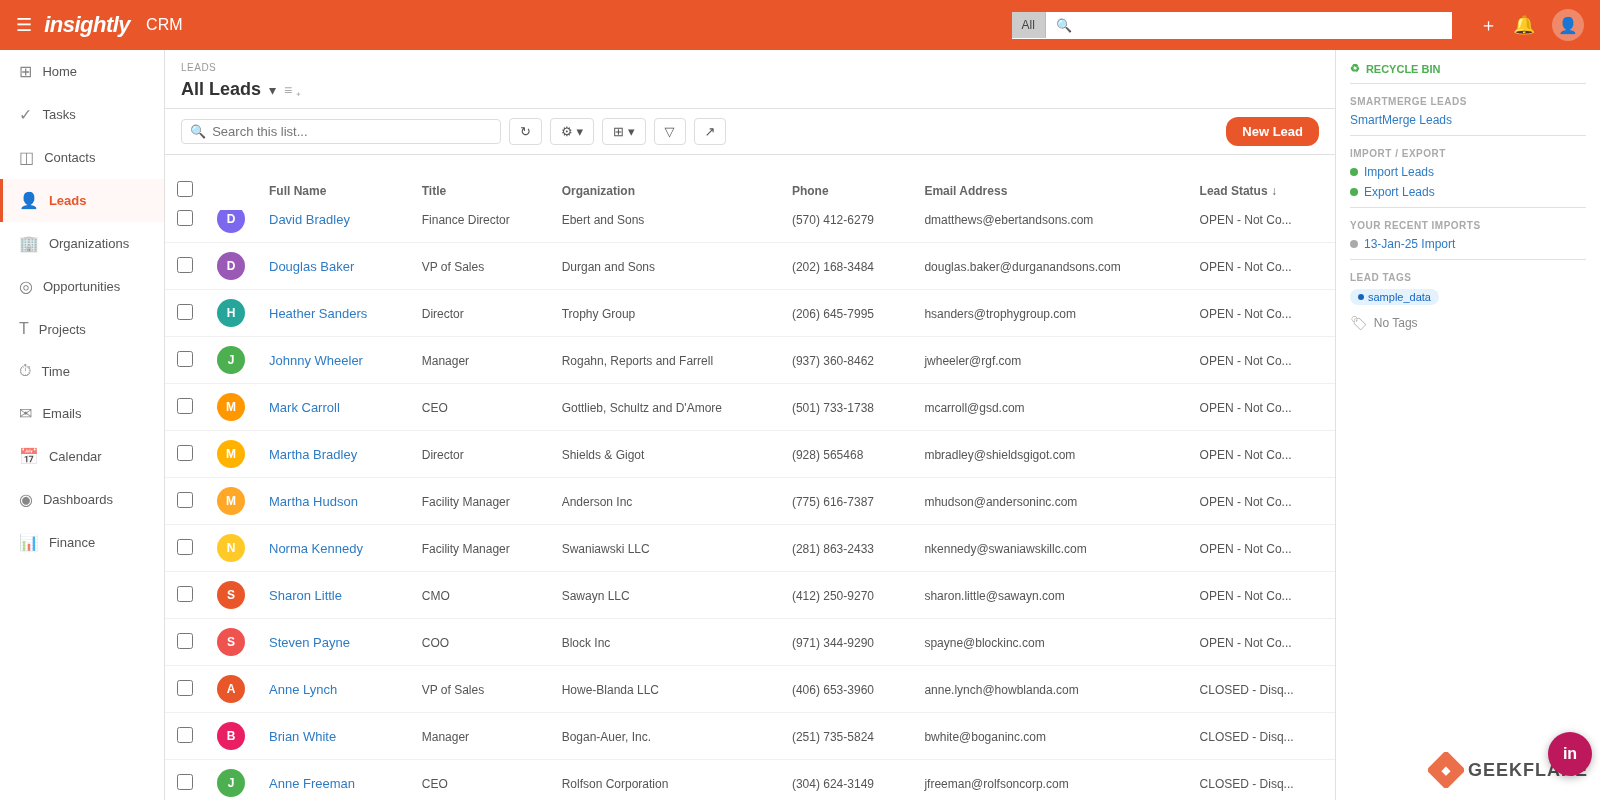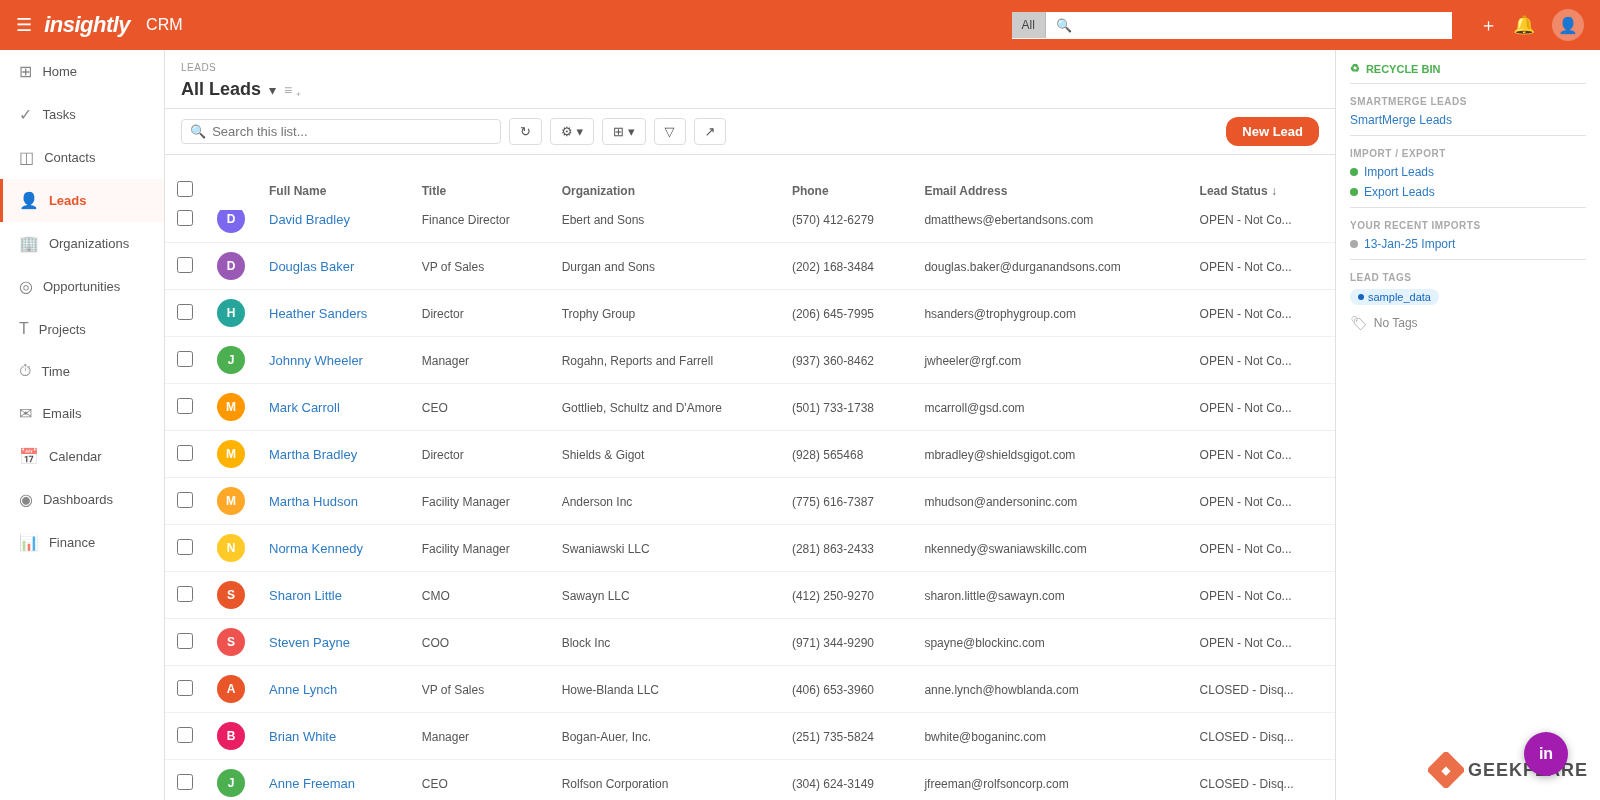--- a/index.html
+++ b/index.html
@@ -286,10 +286,10 @@
     .fab {
       position: fixed;
       bottom: 24px;
-      right: 32px;
+      right: 8px;
       width: 44px; height: 44px;
       border-radius: 50%;
-      background: #a21caf;
+      background: #be185d;
       color: #fff;
       display: flex;
       align-items: center;

